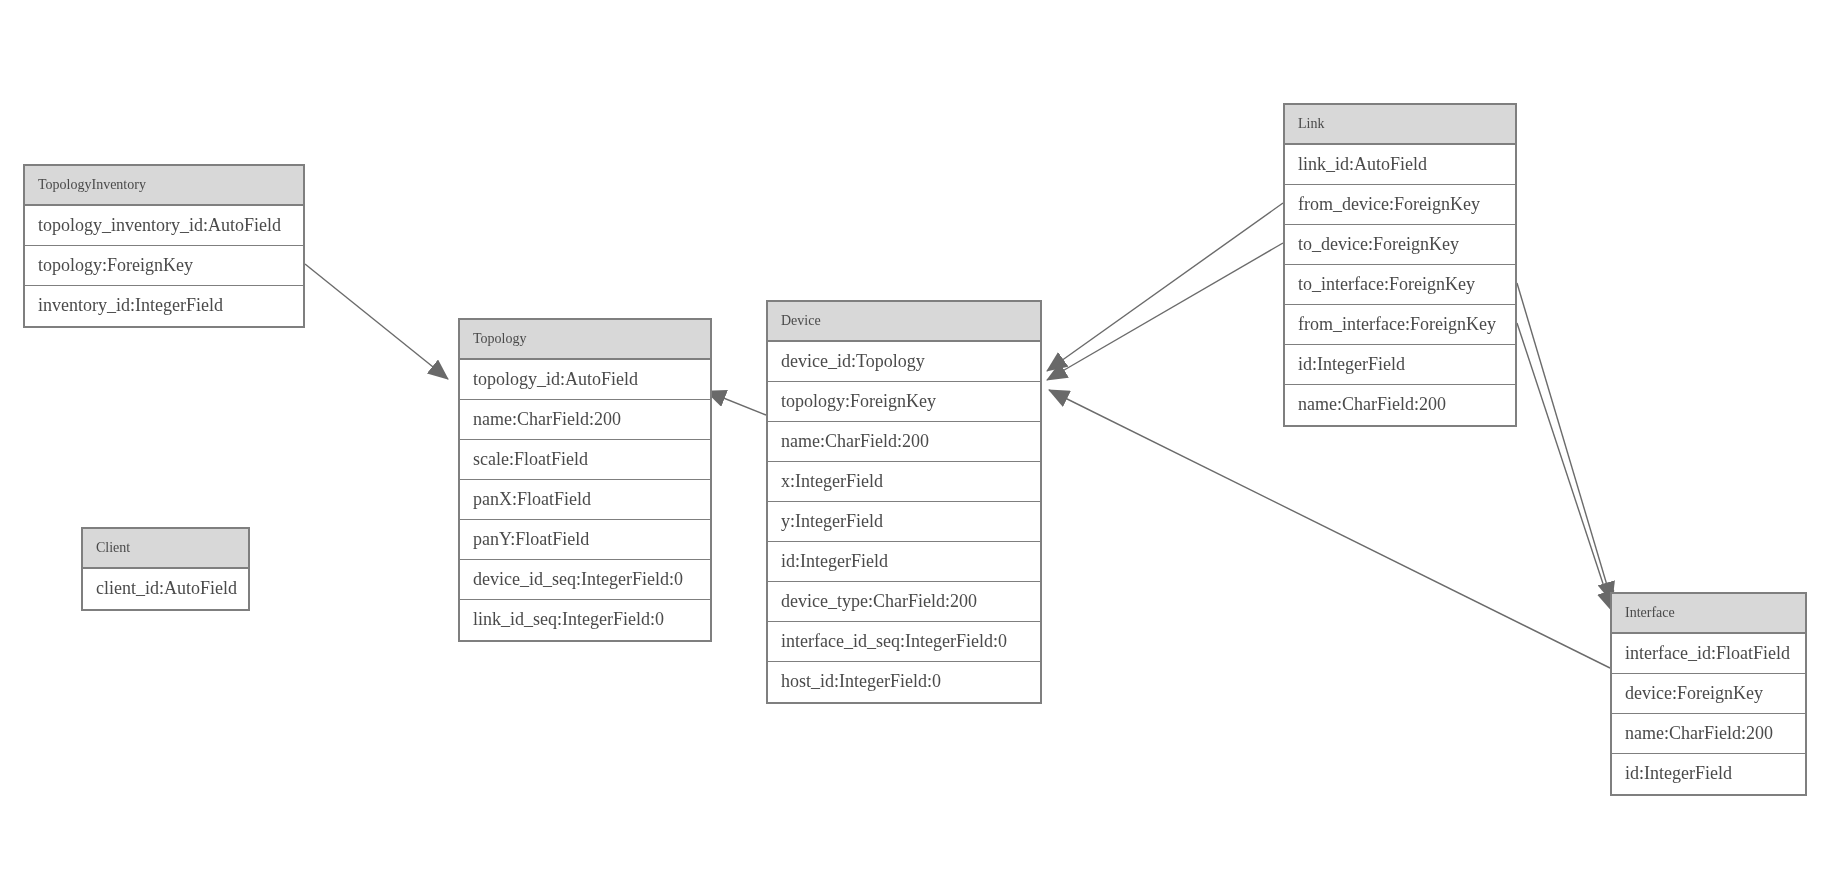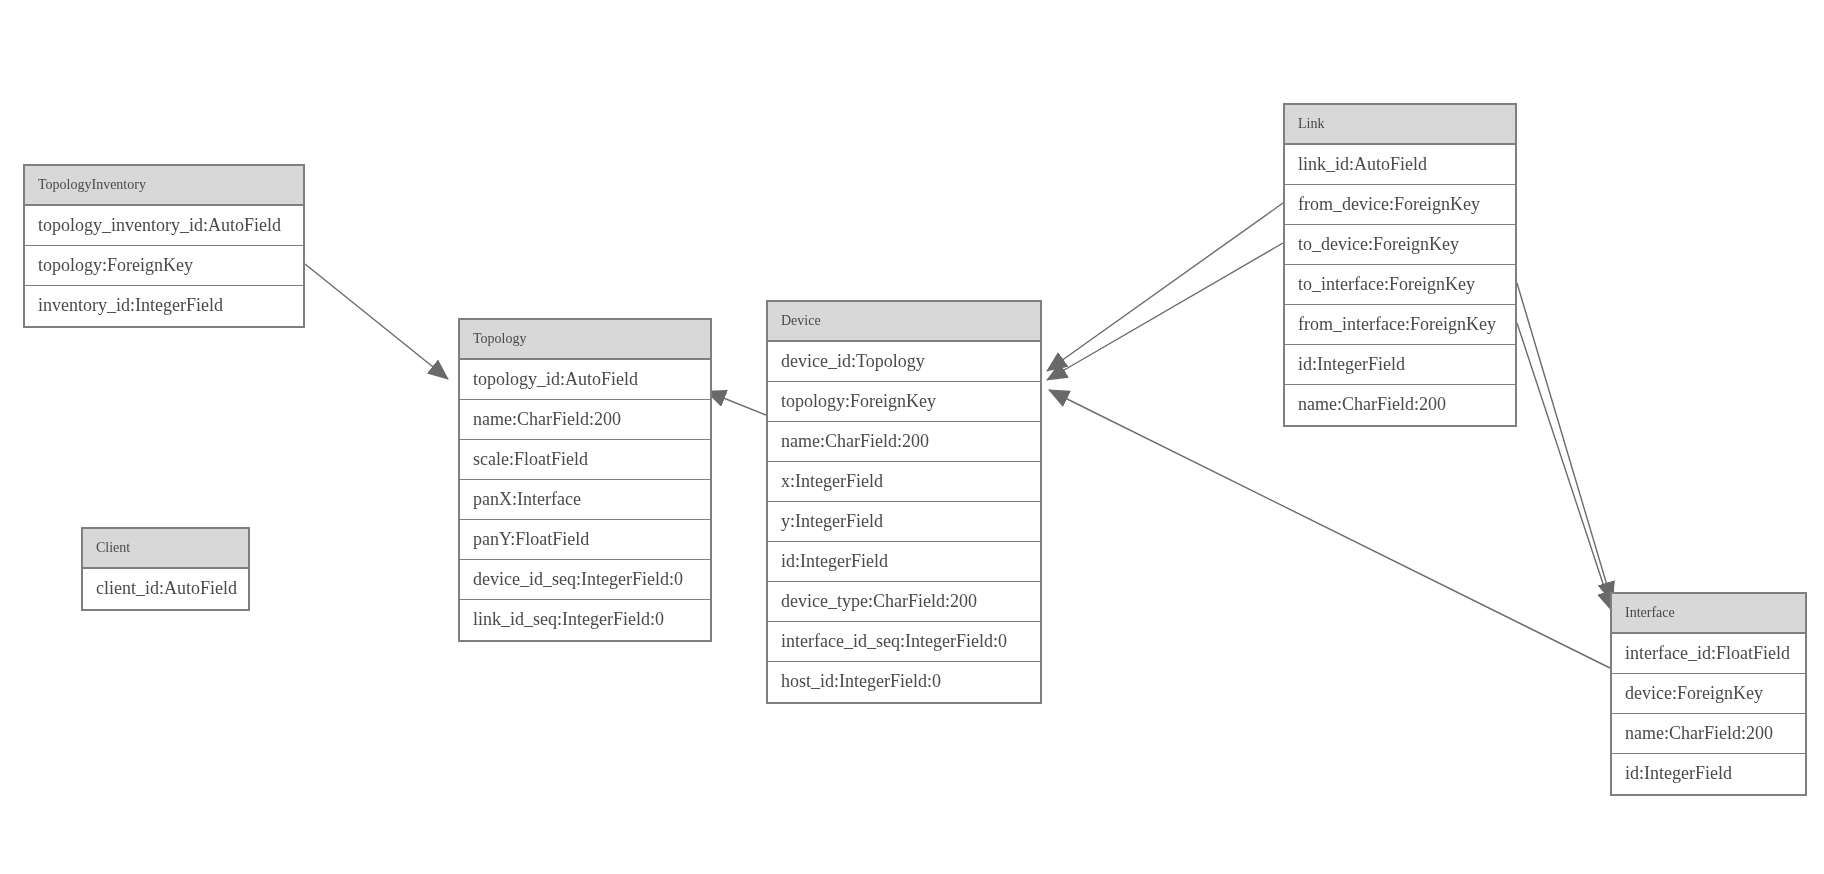--- a/index.html
+++ b/index.html
@@ -86,7 +86,7 @@
         <div class="entity-row">topology_id:AutoField</div>
         <div class="entity-row">name:CharField:200</div>
         <div class="entity-row">scale:FloatField</div>
-        <div class="entity-row">panX:Interface</div>
+        <div class="entity-row">panX:FloatField</div>
         <div class="entity-row">panY:FloatField</div>
         <div class="entity-row">device_id_seq:IntegerField:0</div>
         <div class="entity-row">link_id_seq:IntegerField:0</div>

